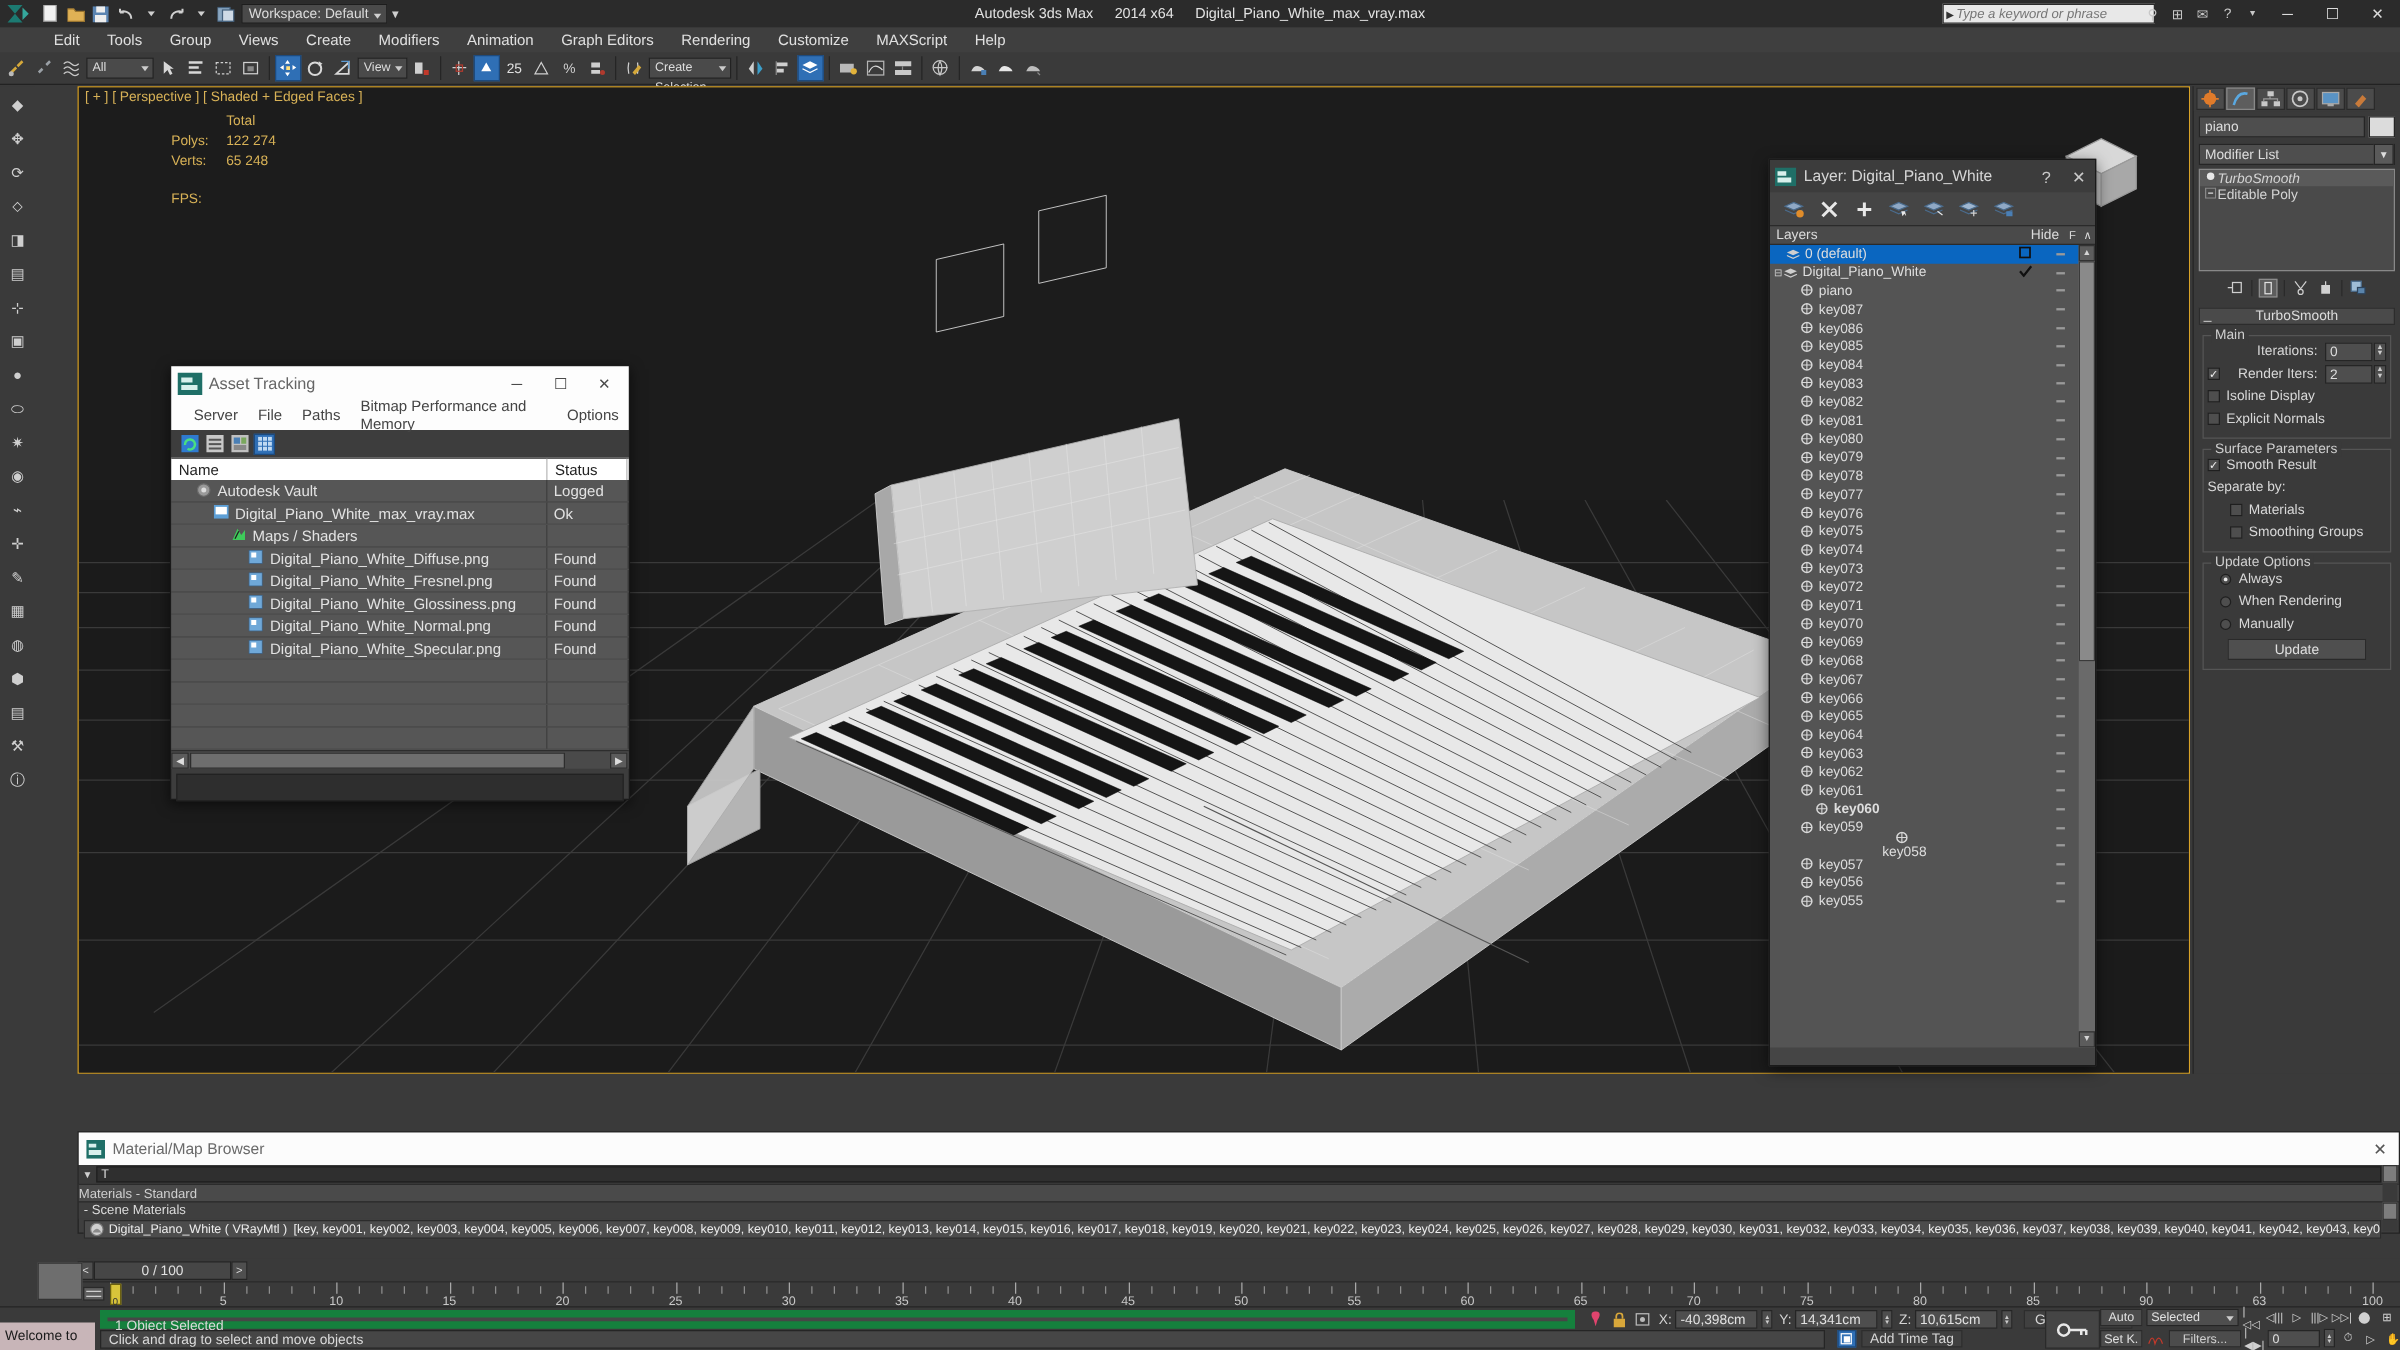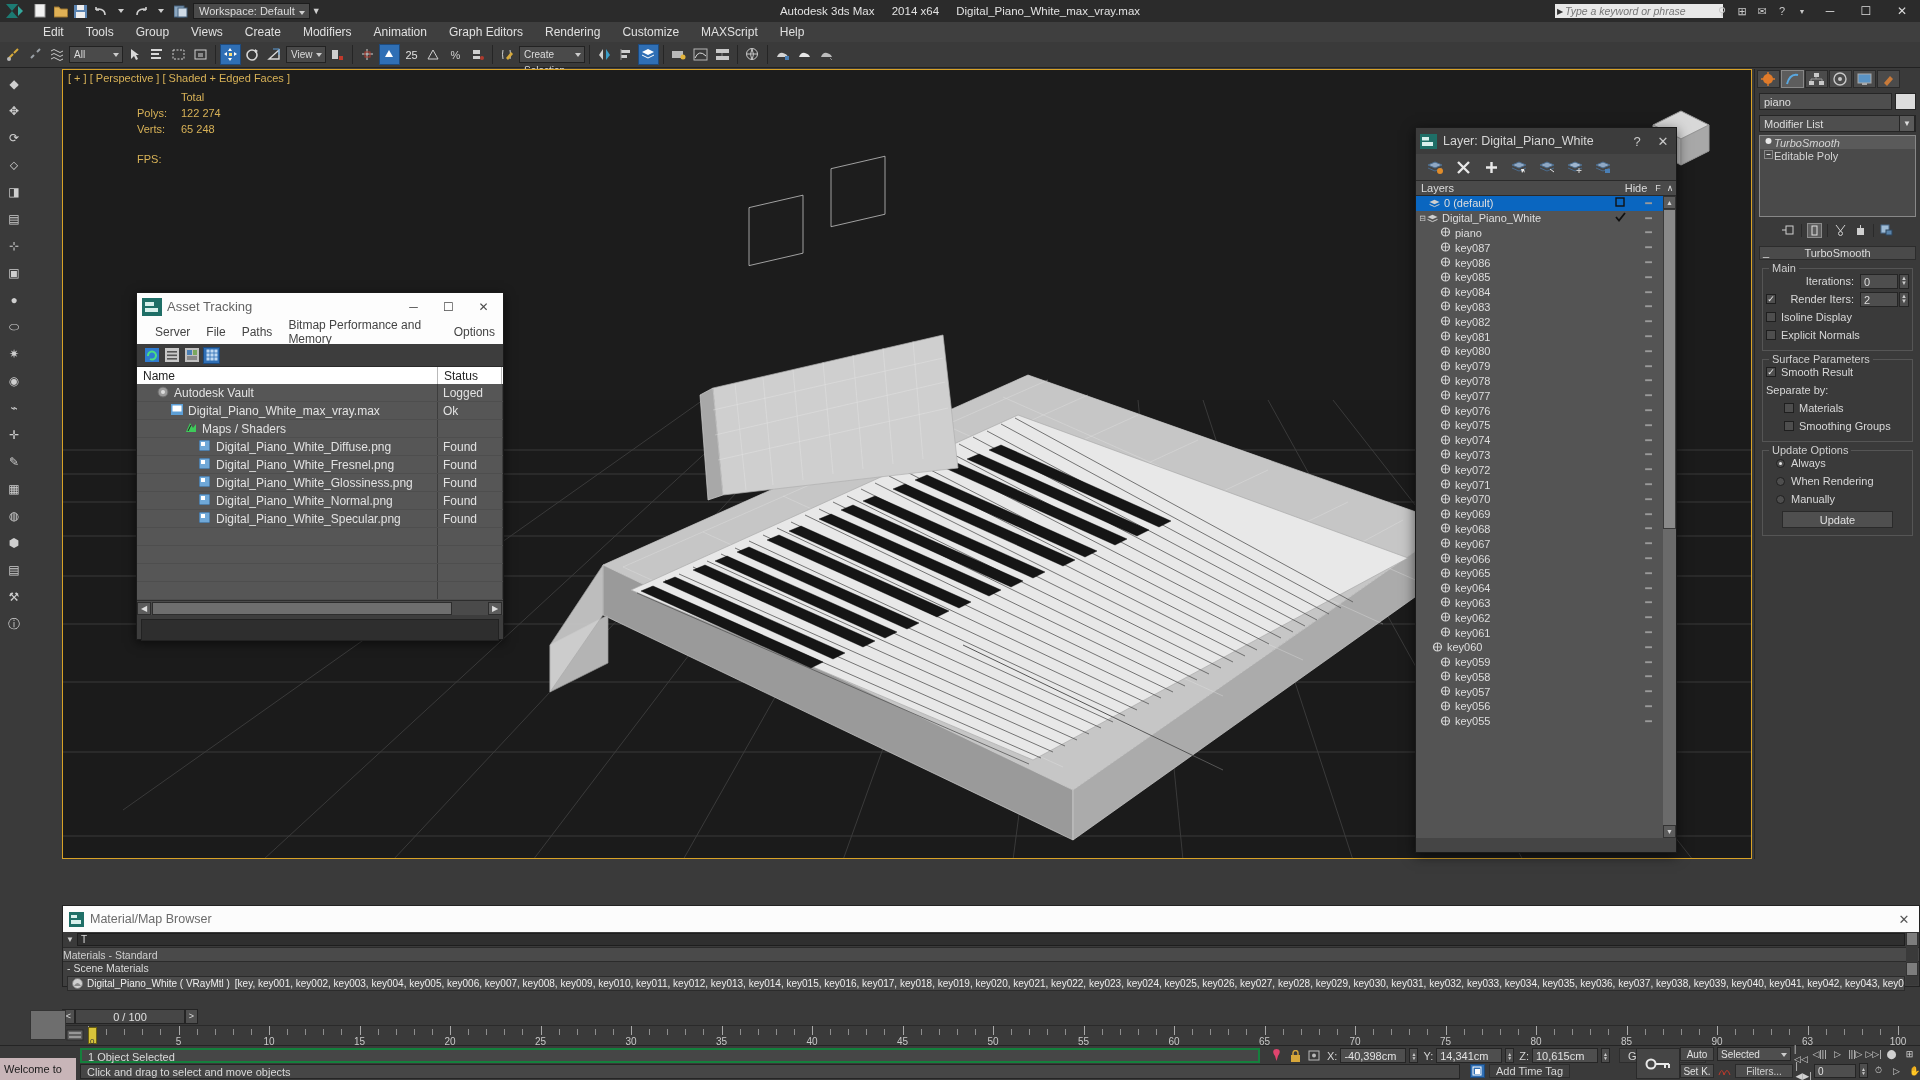--- a/index.html
+++ b/index.html
@@ -1280,7 +1280,7 @@
             <div class="lyr-dash">━</div>
           </div>
           <div class="lyr-row">
-            <div class="lyr-name" style="padding-left: 16px;">
+            <div class="lyr-name" style="padding-left: 36px; font-weight: bold;">
               <span class="lyr-ico"><svg width="11" height="11">
                   <circle cx="5.5" cy="5" r="4" fill="none" stroke="#d8d8d8" stroke-width="1.2"></circle>
                   <path d="M1.5 5 h8 M5.5 1 v8" stroke="#d8d8d8" stroke-width="0.9"></path>

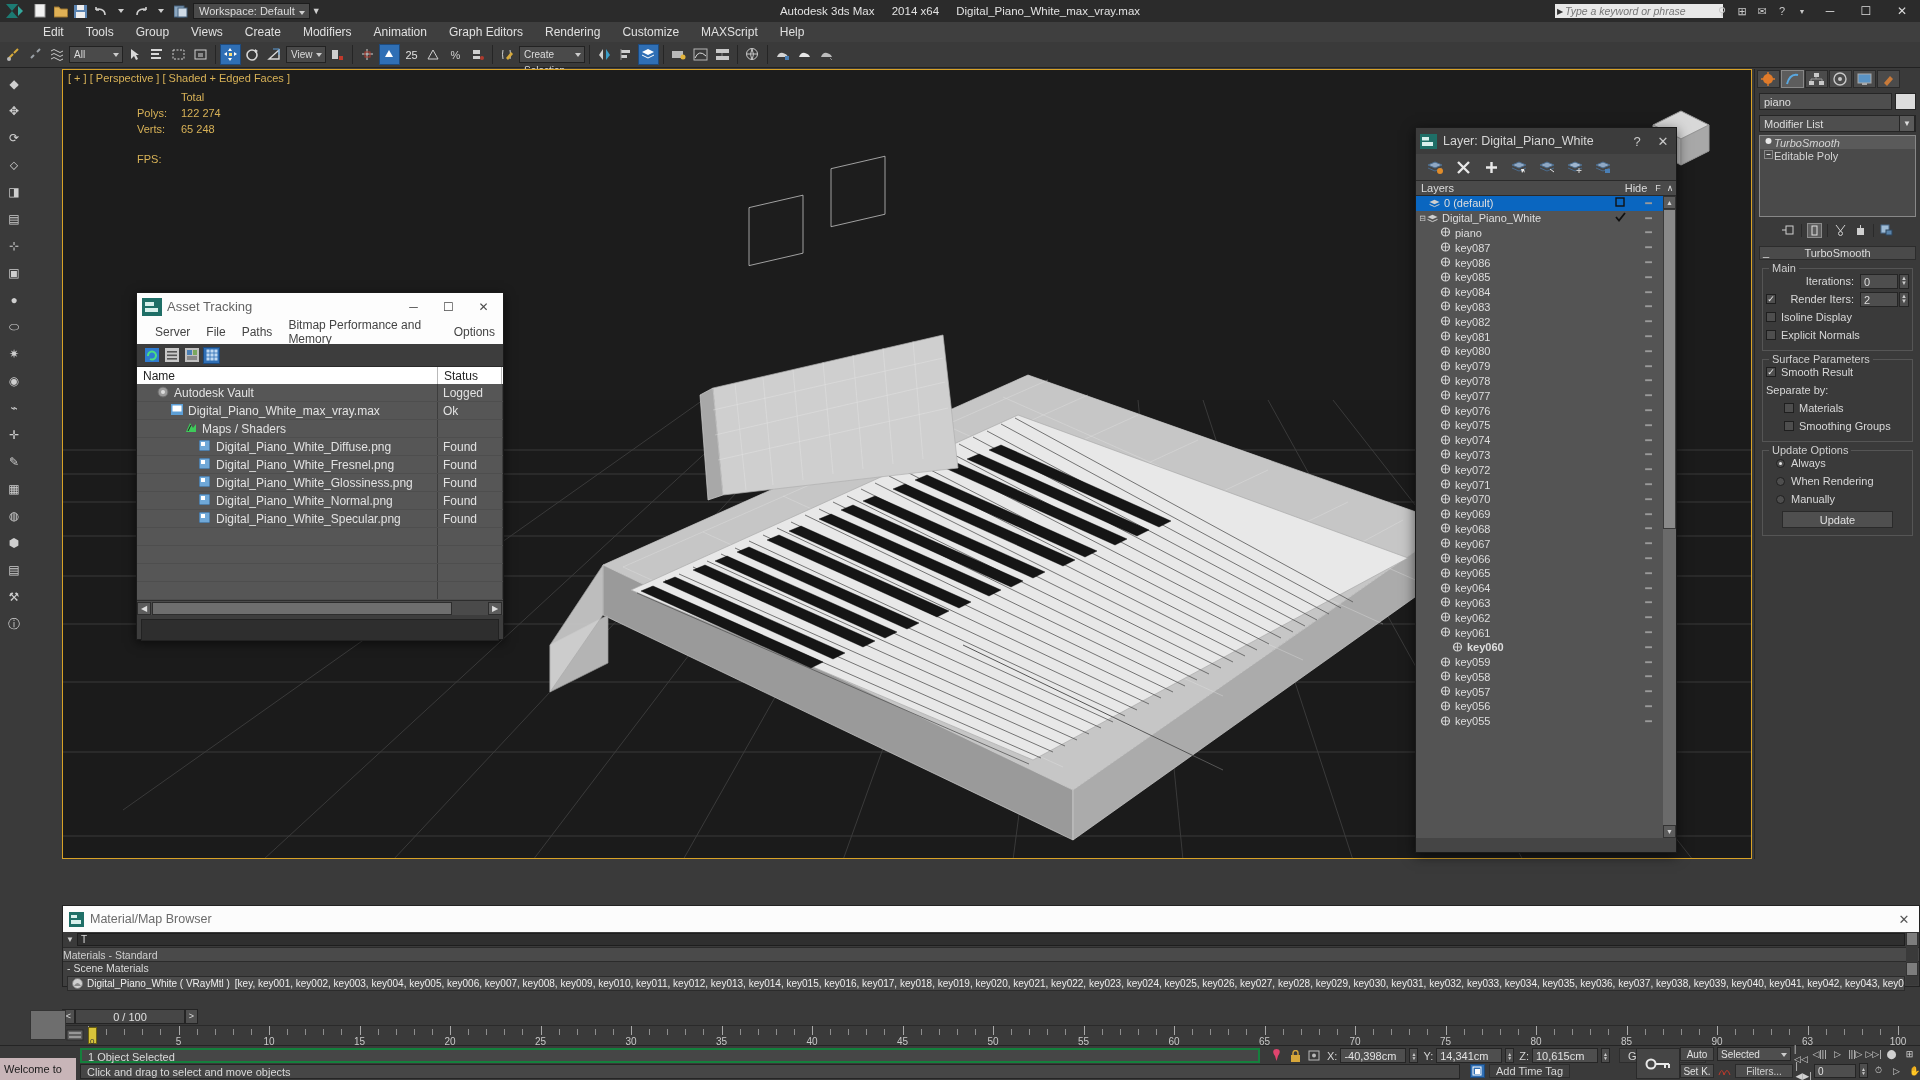--- a/index.html
+++ b/index.html
@@ -1302,7 +1302,7 @@
             <div class="lyr-dash">━</div>
           </div>
           <div class="lyr-row">
-            <div class="lyr-name" style="padding-left: 24px;">
+            <div class="lyr-name" style="padding-left: 24px; flex-direction: column;">
               <span class="lyr-ico"><svg width="11" height="11">
                   <circle cx="5.5" cy="5" r="4" fill="none" stroke="#d8d8d8" stroke-width="1.2"></circle>
                   <path d="M1.5 5 h8 M5.5 1 v8" stroke="#d8d8d8" stroke-width="0.9"></path>

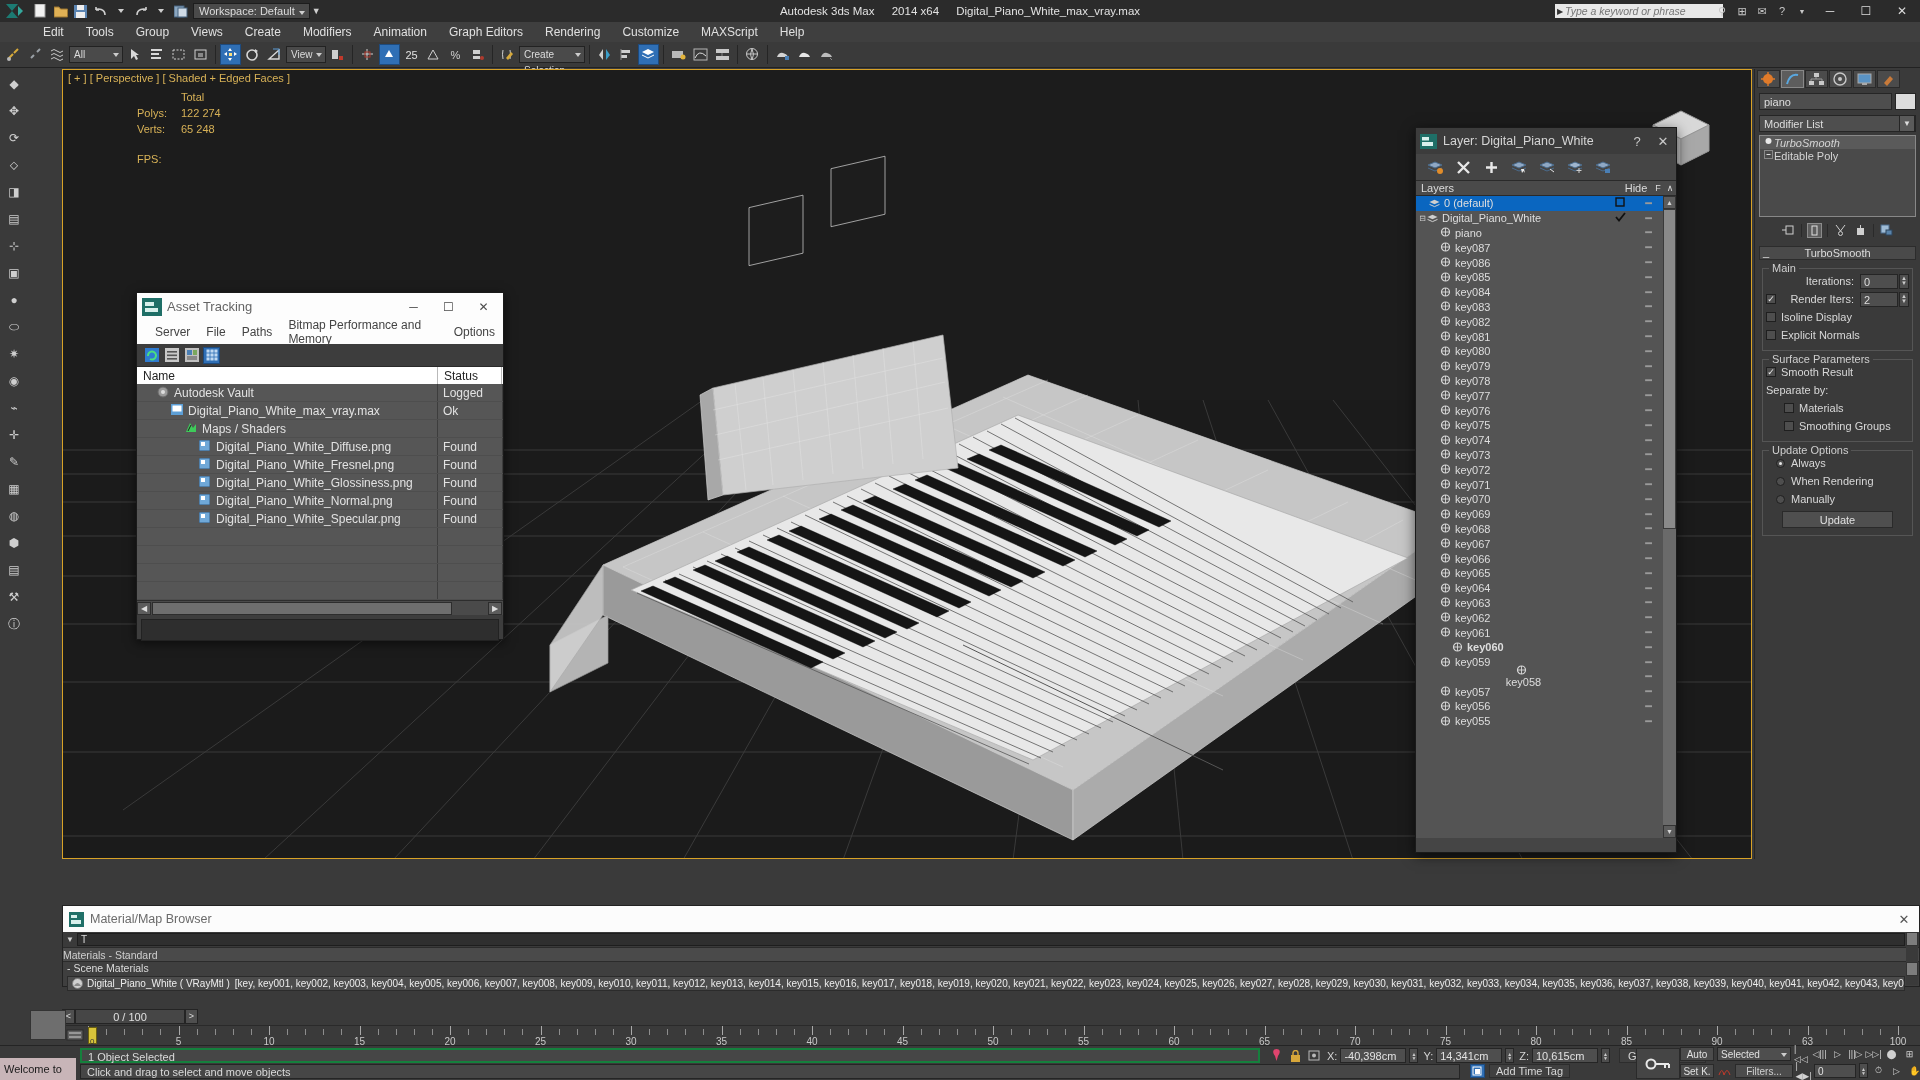--- a/index.html
+++ b/index.html
@@ -205,7 +205,7 @@
     border-top:1px solid #242424; }
   .sb-mini { position:absolute; left:28px; top:0px; width:40px; height:35px; }
   .sb-sel { position:absolute; left:80px; top:2px; width:1180px; height:15px; background:#464646;
-    border:2px solid #15803d; font-size:11px; color:#dadada; line-height:14px; padding-left:6px;}
+    border:6px solid #15803d; font-size:11px; color:#dadada; line-height:14px; padding-left:6px;}
   .sb-prompt { position:absolute; left:80px; top:18px; width:1380px; height:15px; background:#464646;
     border:1px solid #252525; font-size:11px; color:#dadada; line-height:14px; padding-left:6px;}
   .sb-coords { position:absolute; left:1268px; top:2px; display:flex; align-items:center; gap:3px;}

